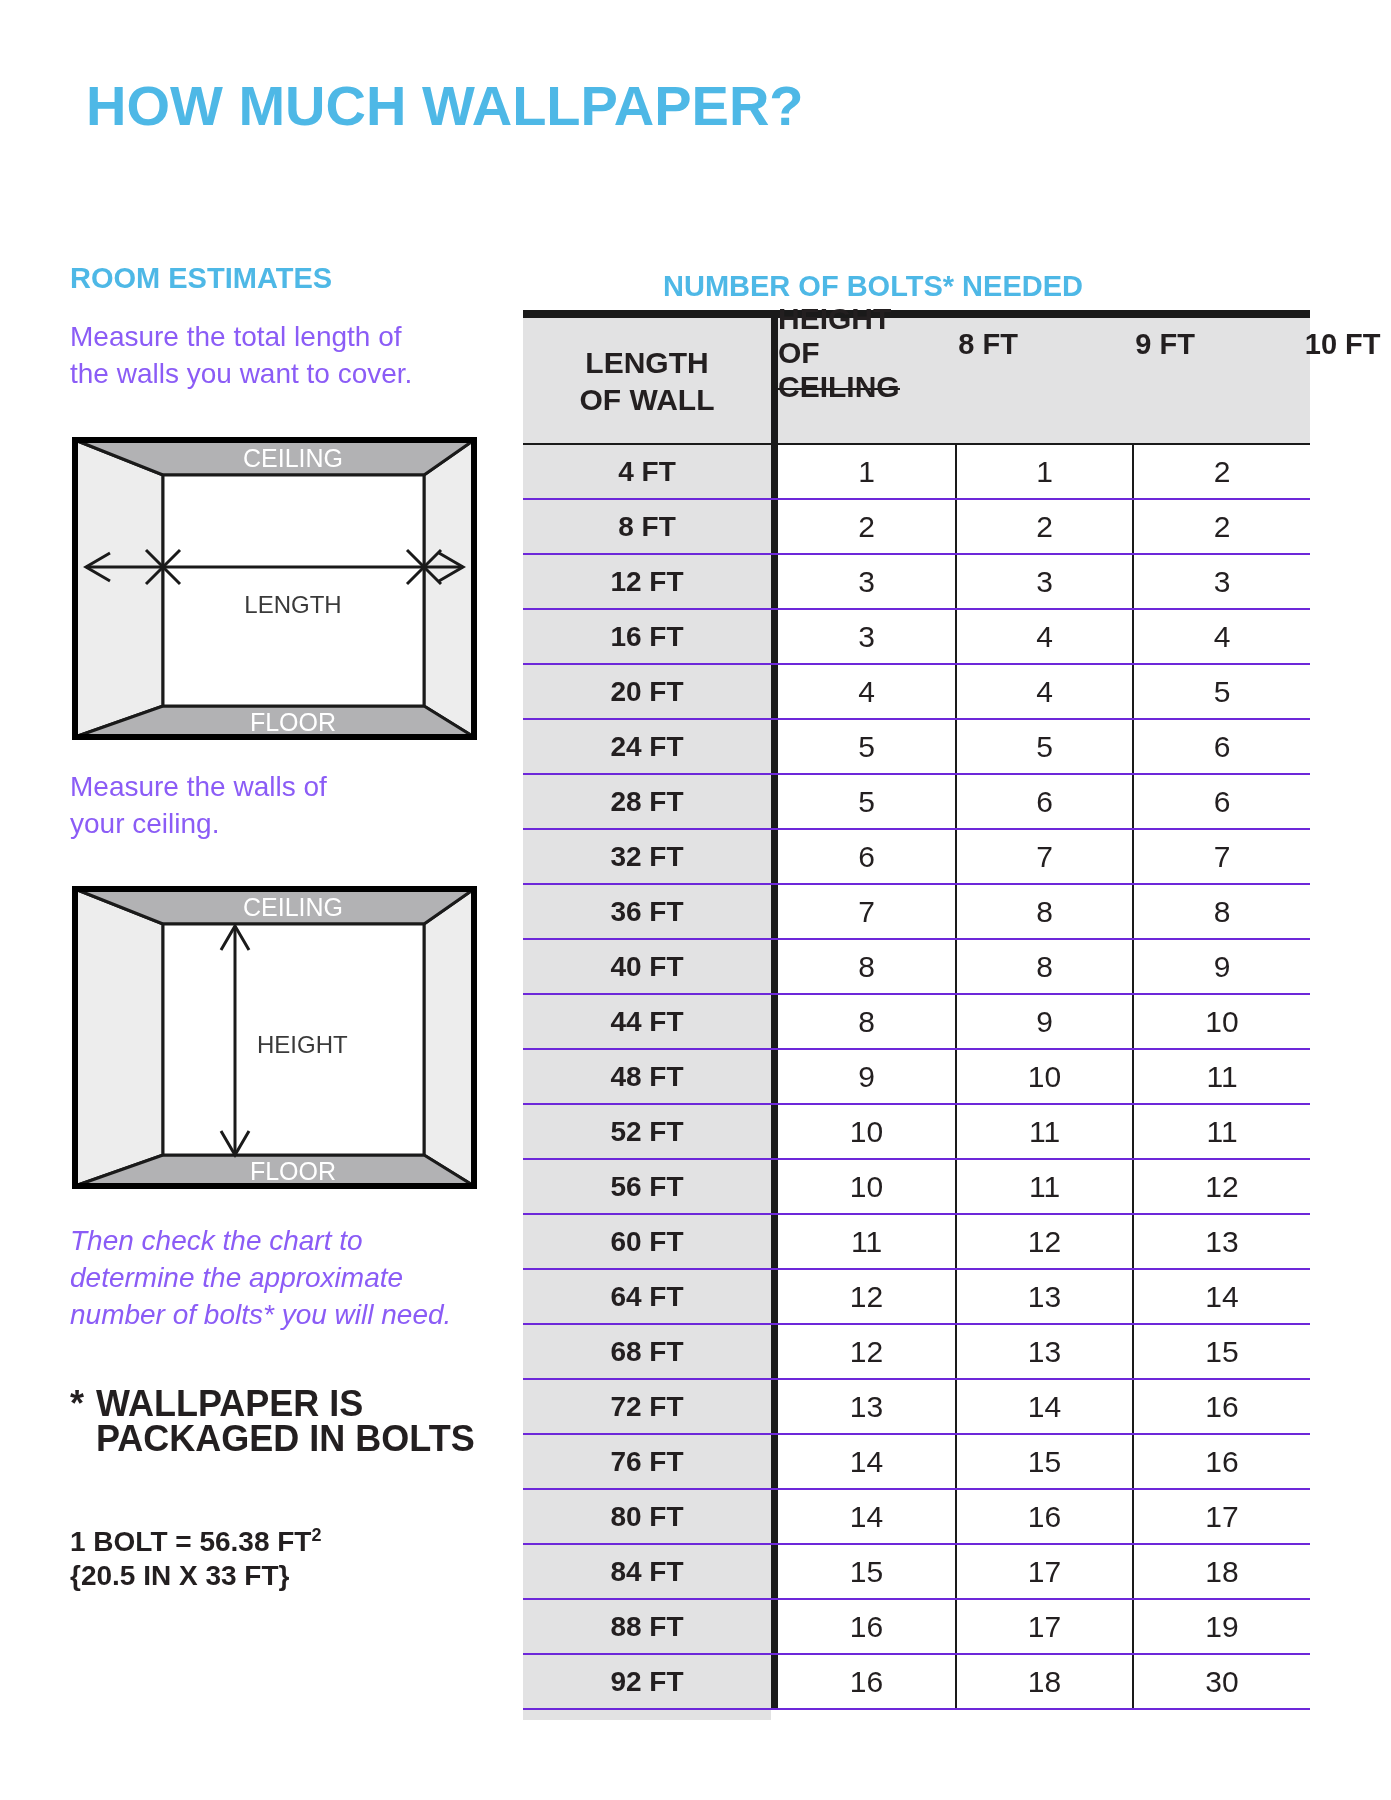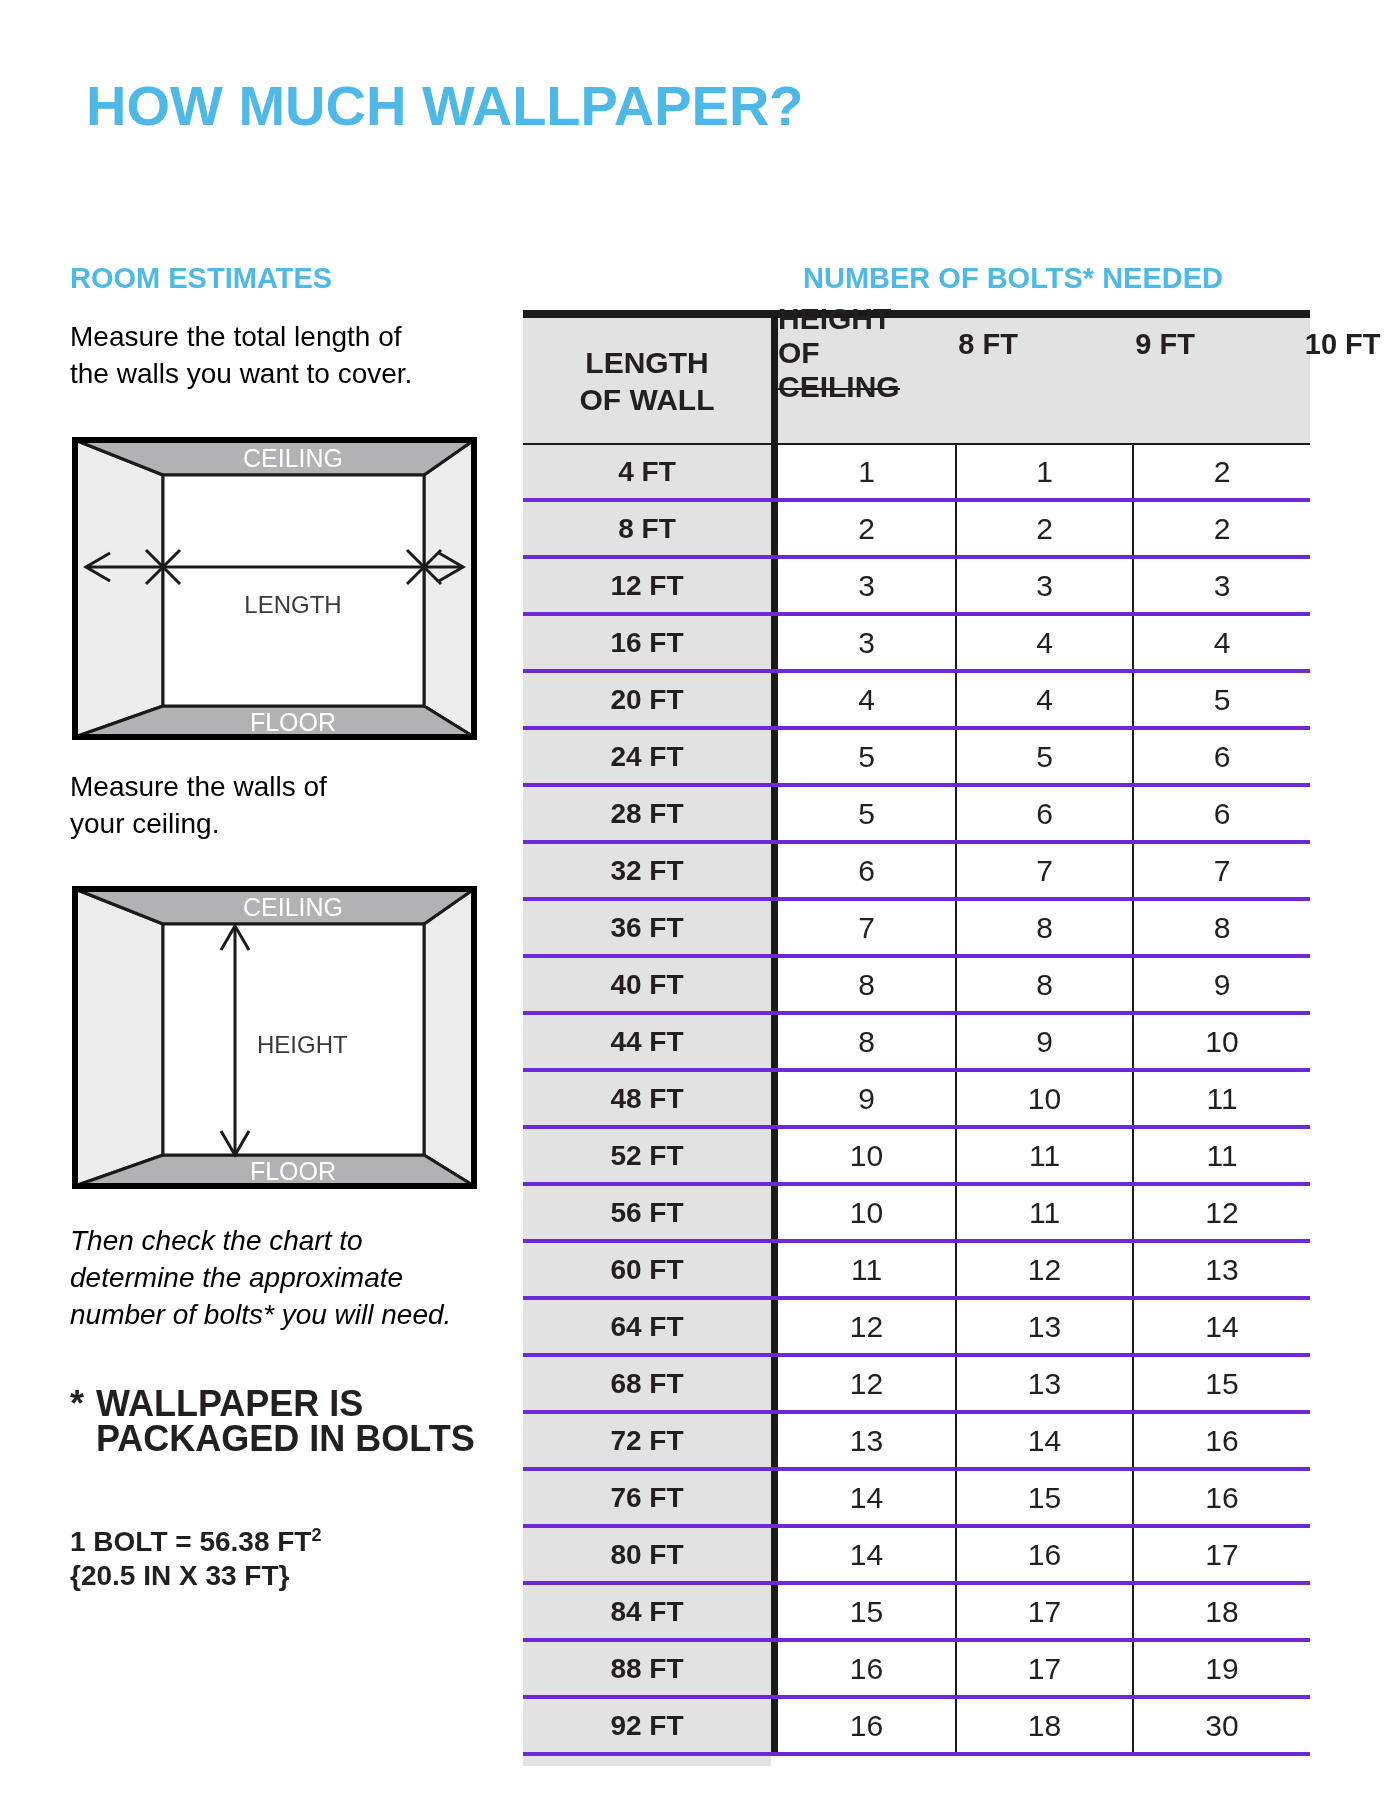--- a/index.html
+++ b/index.html
@@ -11,7 +11,7 @@
 
   .heading{position:absolute;top:261px;font-size:29px;line-height:34px;font-weight:bold;color:#4eb8e6;}
   .left-heading{left:70px;}
-  .table-heading{left:523px;width:700px;text-align:right;}
+  .table-heading{left:523px;width:700px;text-align:center;margin-top:8px;}
 
   .para{position:absolute;left:70px;font-size:28px;line-height:37px;color:#000000;}
   .p1{top:318px;}

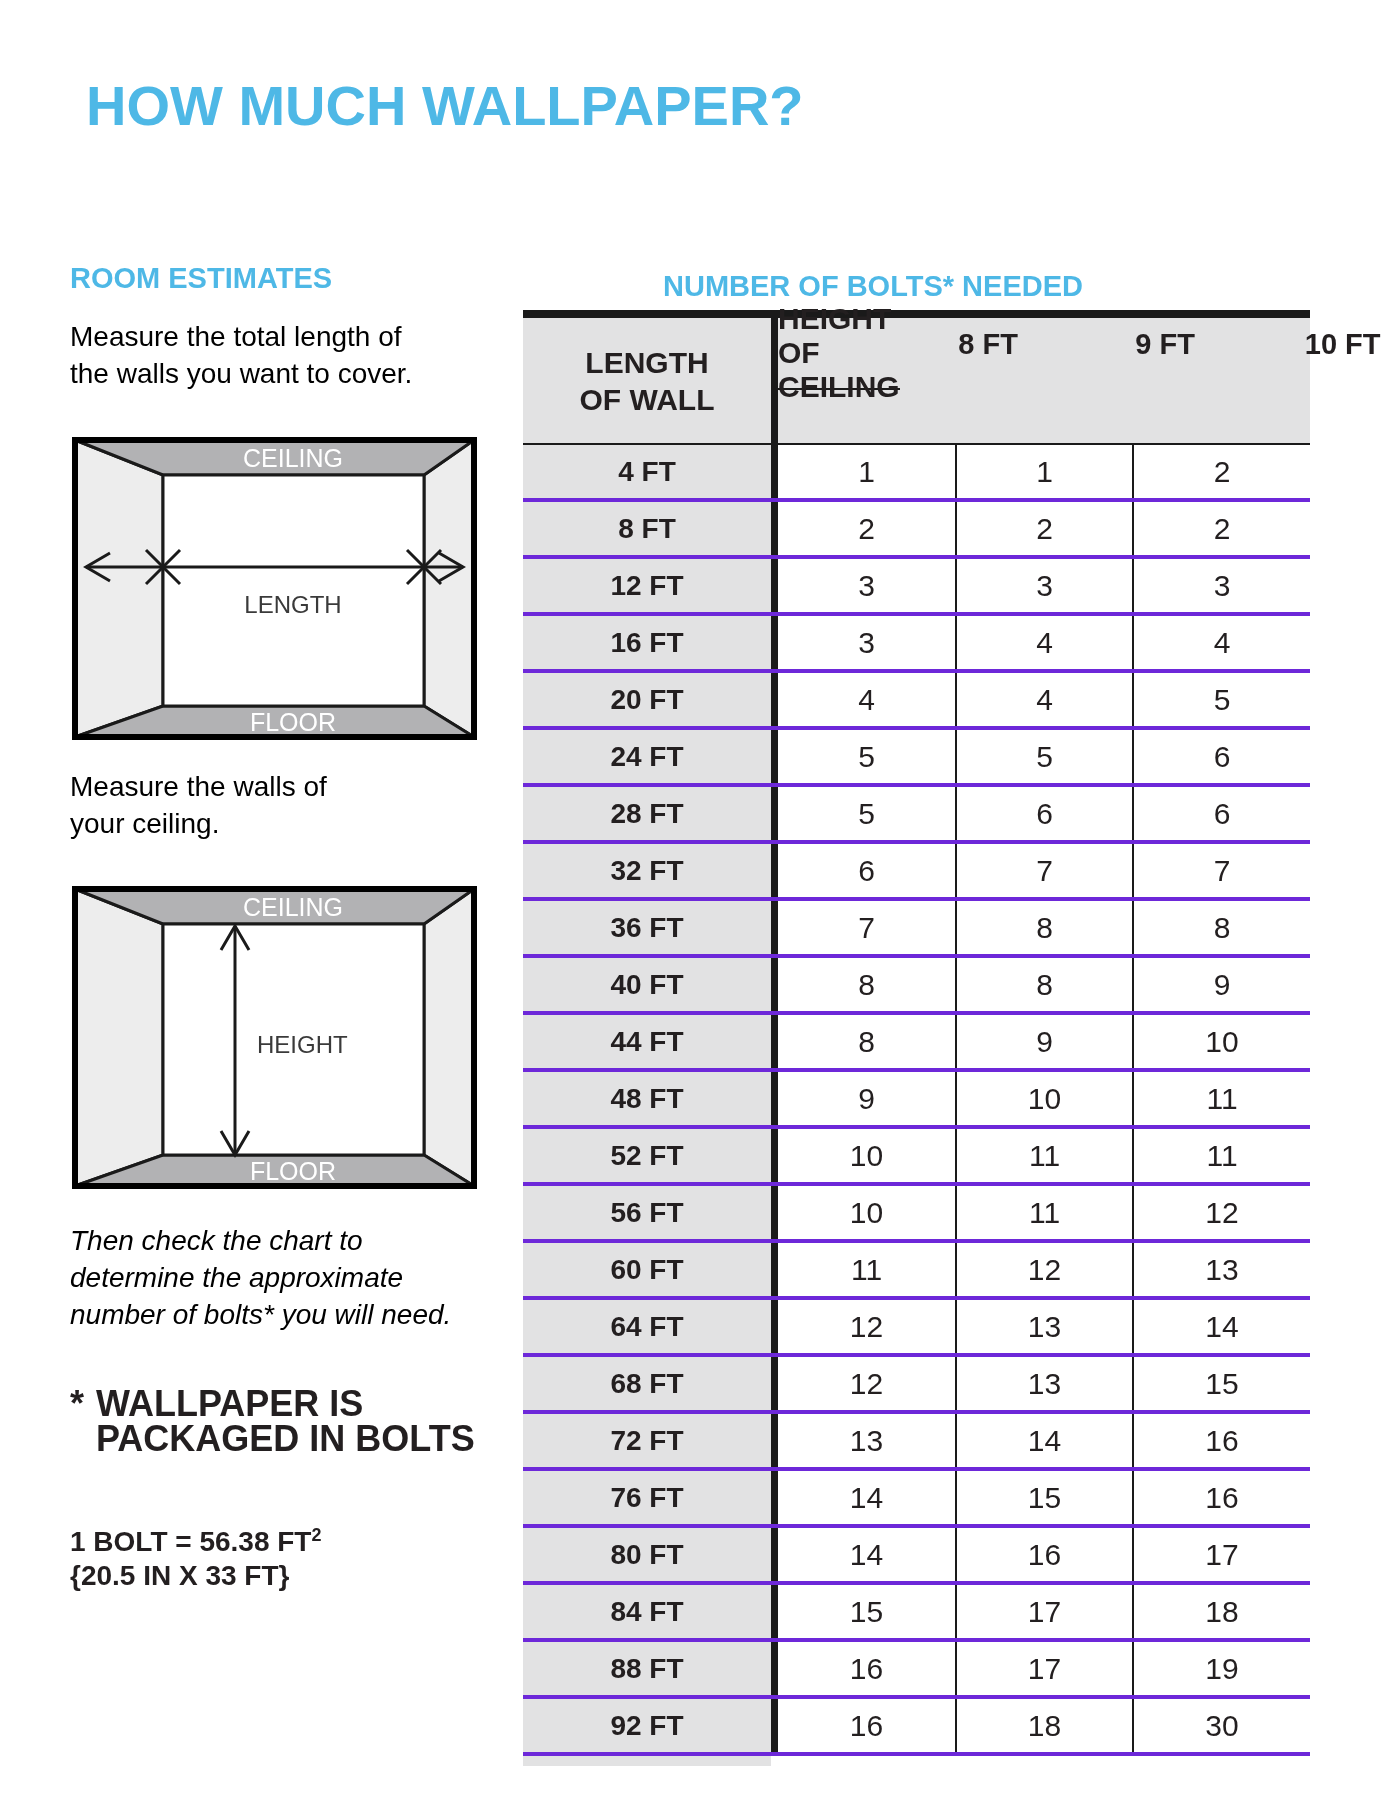--- a/index.html
+++ b/index.html
@@ -13,7 +13,7 @@
   .left-heading{left:70px;}
   .table-heading{left:523px;width:700px;text-align:center;margin-top:8px;}
 
-  .para{position:absolute;left:70px;font-size:28px;line-height:37px;color:#000000;}
+  .para{position:absolute;left:70px;font-size:28px;line-height:37px;color:#8b5cf6;}
   .p1{top:318px;}
   .p2{top:768px;}
   .p3{top:1222px;font-style:italic;}

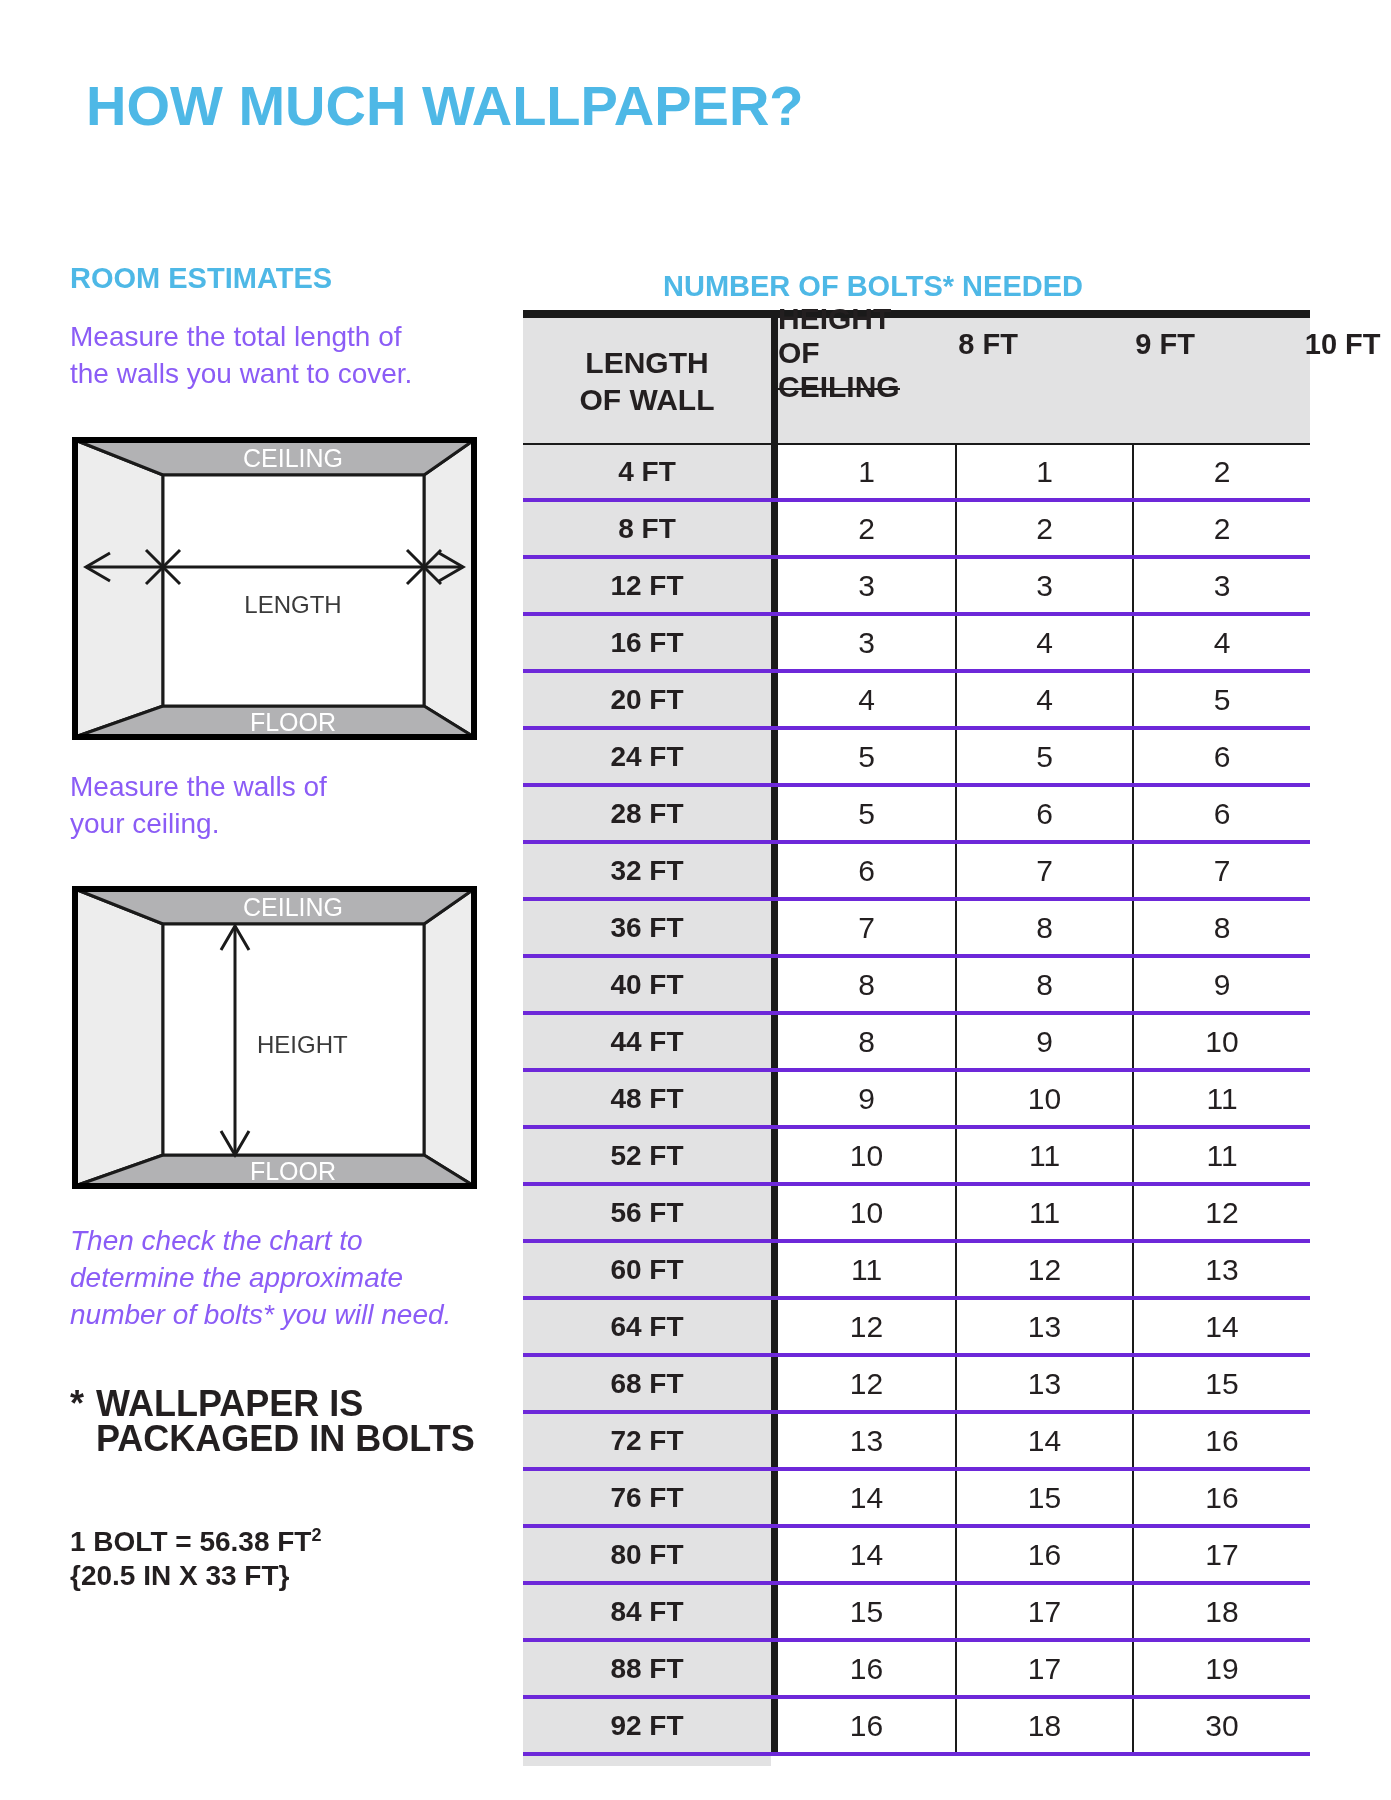--- a/index.html
+++ b/index.html
@@ -44,7 +44,7 @@
             font-weight:bold;font-size:29px;}
   .sub-cell:last-child{width:178px;}
 
-  .trow{display:flex;border-bottom:4px solid #6d28d9;height:53px;}
+  .trow{display:flex;border-bottom:2px solid #6d28d9;height:53px;}
   .tcell{display:flex;align-items:center;justify-content:center;}
   .tcell.label{width:248px;border-right:7px solid #1a1a1a;background:#e2e2e3;
                font-weight:bold;font-size:28px;}

